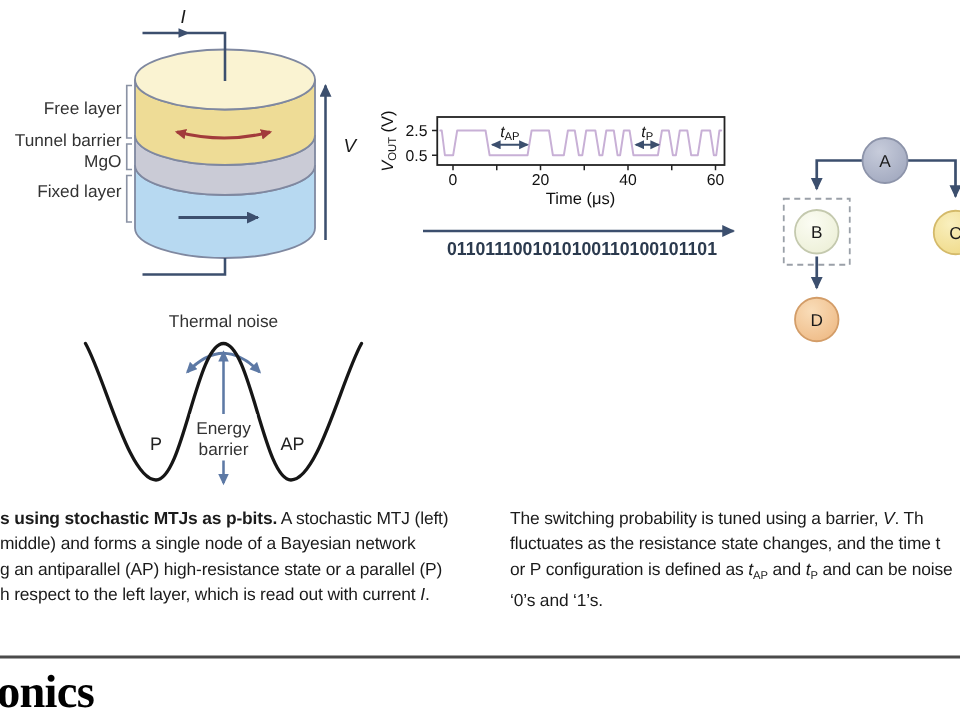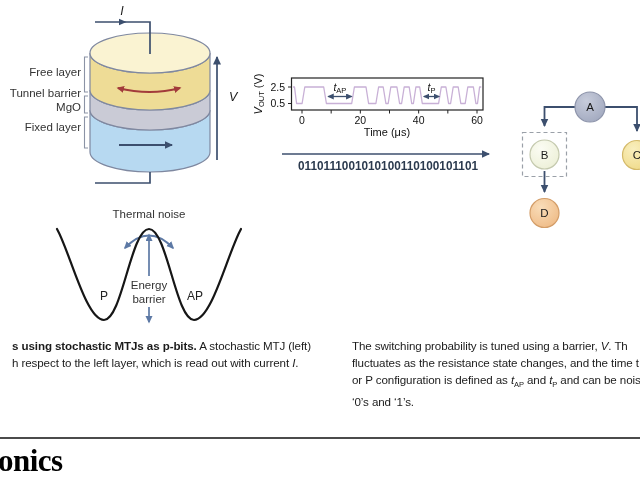--- a/index.html
+++ b/index.html
@@ -6,7 +6,7 @@
   #page{position:relative;width:640px;height:480px;background:#fff;overflow:hidden;
         font-family:"Liberation Sans",sans-serif;}
   #art{position:absolute;left:0;top:0;}
-  .cap{position:absolute;font-size:11.6px;line-height:17px;color:#1b1b1b;letter-spacing:-0.1px;padding-left:12px;}
+  .cap{position:absolute;font-size:11.6px;line-height:17px;color:#1b1b1b;letter-spacing:-0.1px;}
   .cap .cl{white-space:nowrap;}
   .cap b{font-weight:bold;}
   .cap i{font-style:italic;}

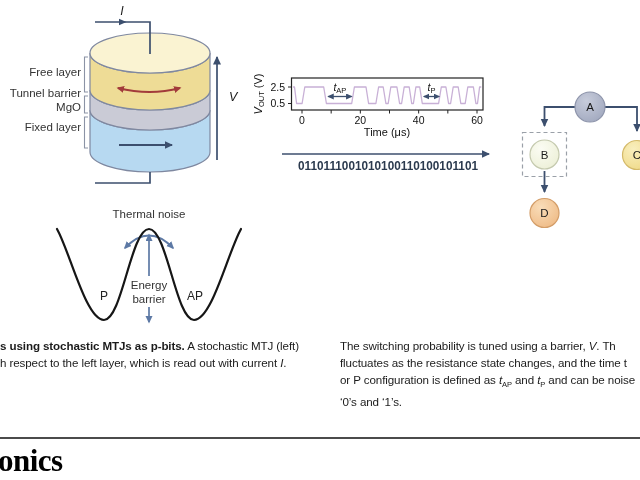--- a/index.html
+++ b/index.html
@@ -148,6 +148,7 @@
 
 <div class="cap" style="left:0;top:337px;width:334px;">
   <div class="cl"><b>s using stochastic MTJs as p-bits.</b><span> A stochastic MTJ (left)</span></div>
+  <div class="cl">middle) and forms a single node of a Bayesian network</div>
   <div class="cl"><span>h respect to the left layer, which is read out with current </span><i>I</i><span>.</span></div>
 </div>
 

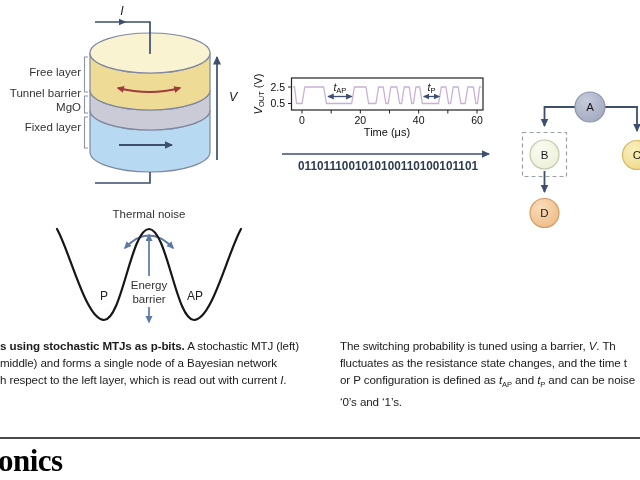--- a/index.html
+++ b/index.html
@@ -149,6 +149,7 @@
 <div class="cap" style="left:0;top:337px;width:334px;">
   <div class="cl"><b>s using stochastic MTJs as p-bits.</b><span> A stochastic MTJ (left)</span></div>
   <div class="cl">middle) and forms a single node of a Bayesian network</div>
+  <div class="cl">g an antiparallel (AP) high-resistance state or a parallel (P)</div>
   <div class="cl"><span>h respect to the left layer, which is read out with current </span><i>I</i><span>.</span></div>
 </div>
 

